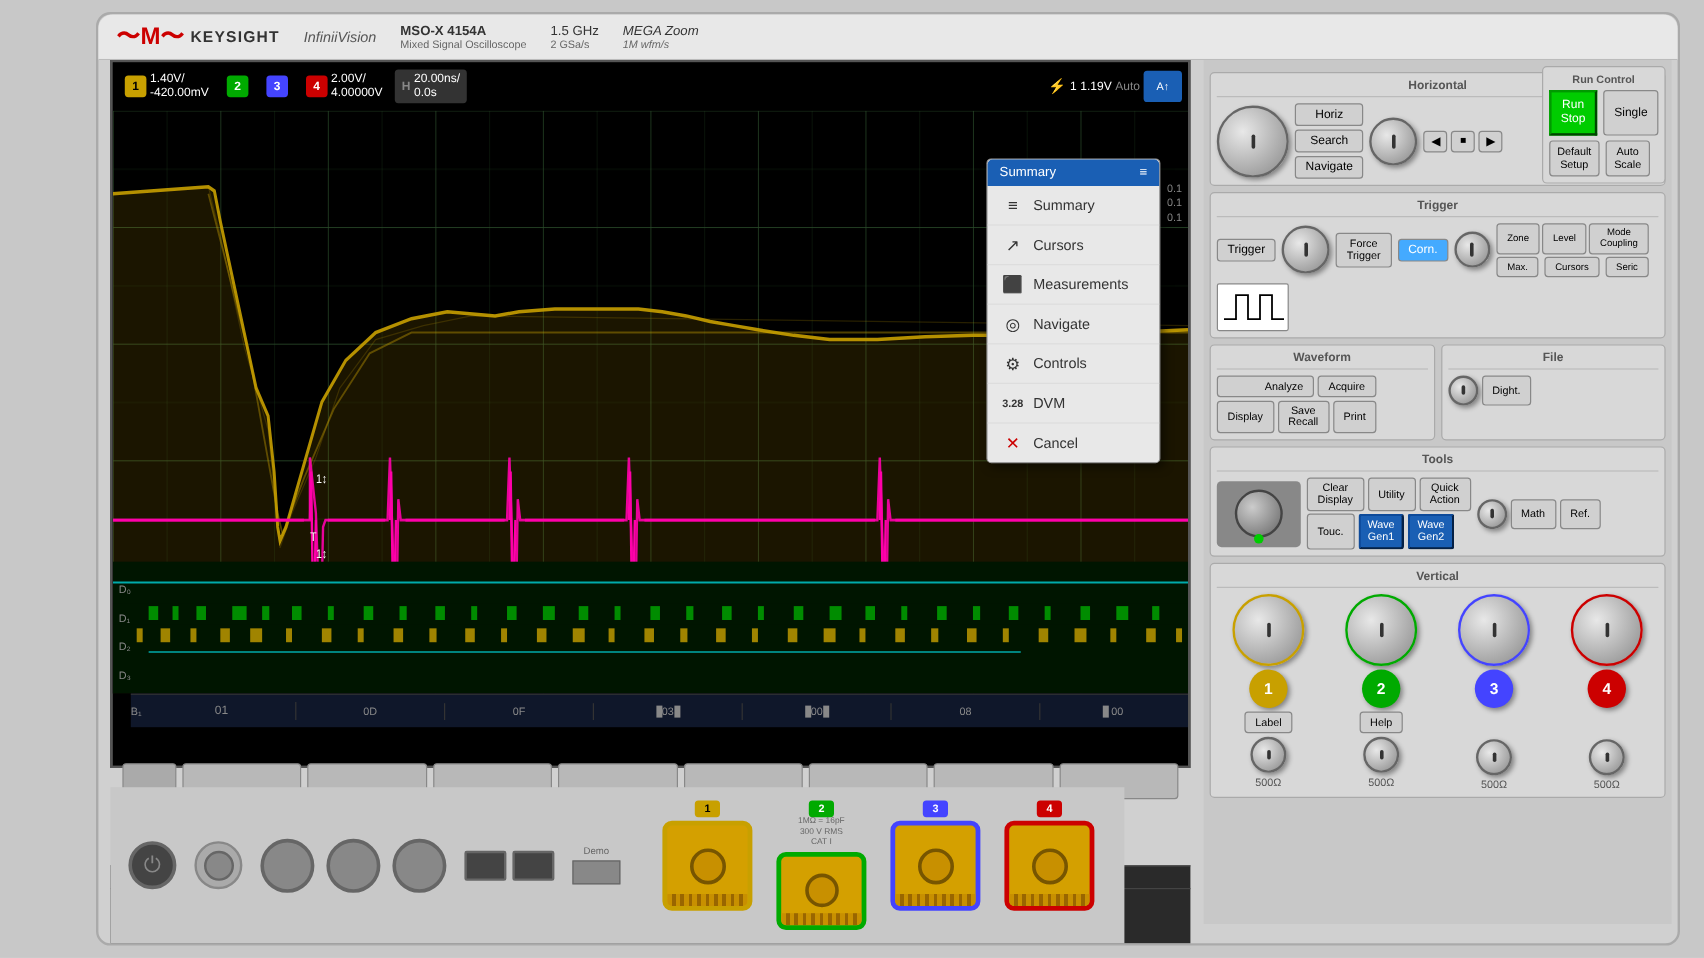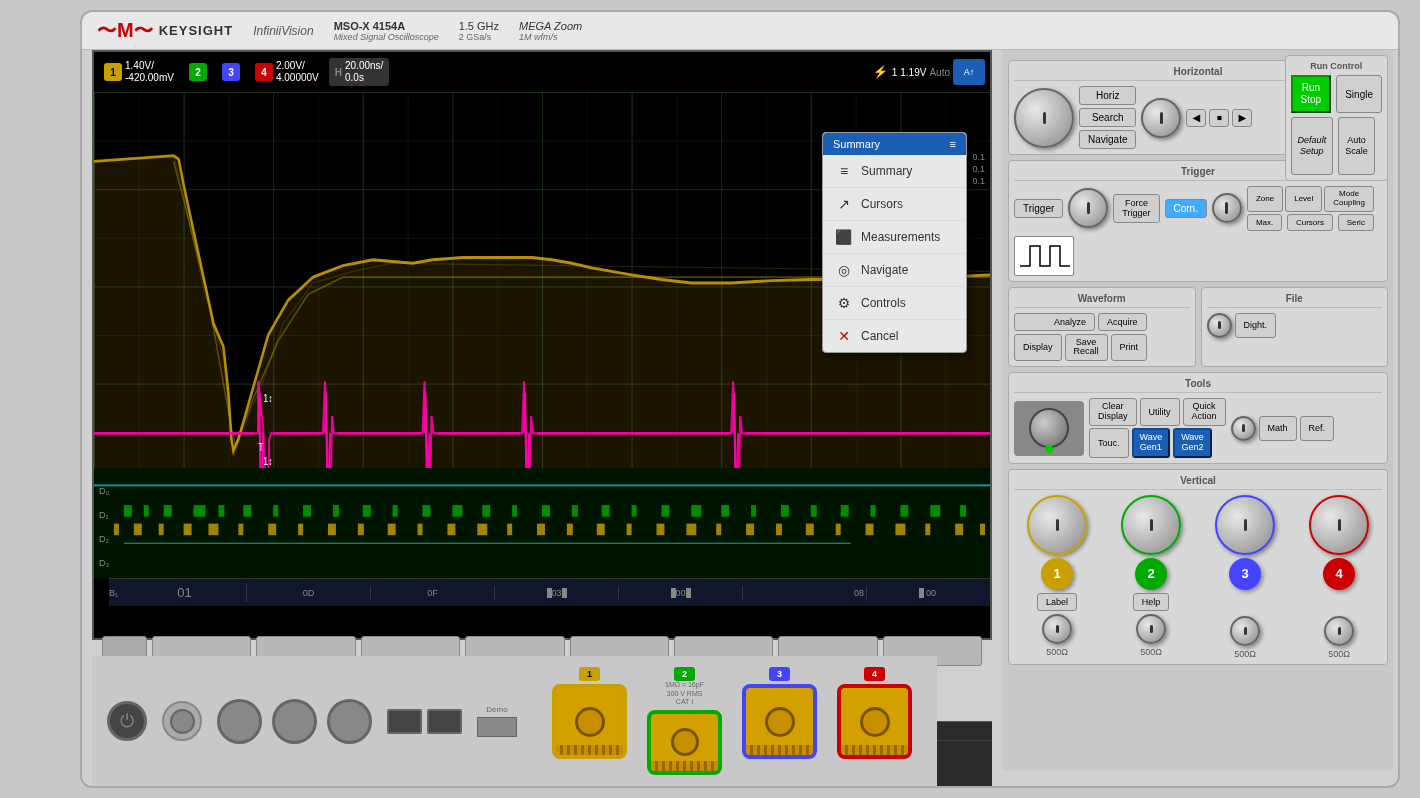--- a/index.html
+++ b/index.html
@@ -74,7 +74,6 @@
     .model-spec {
       font-size: 9px;
       color: #666;
-      font-style: italic;
     }
 
     

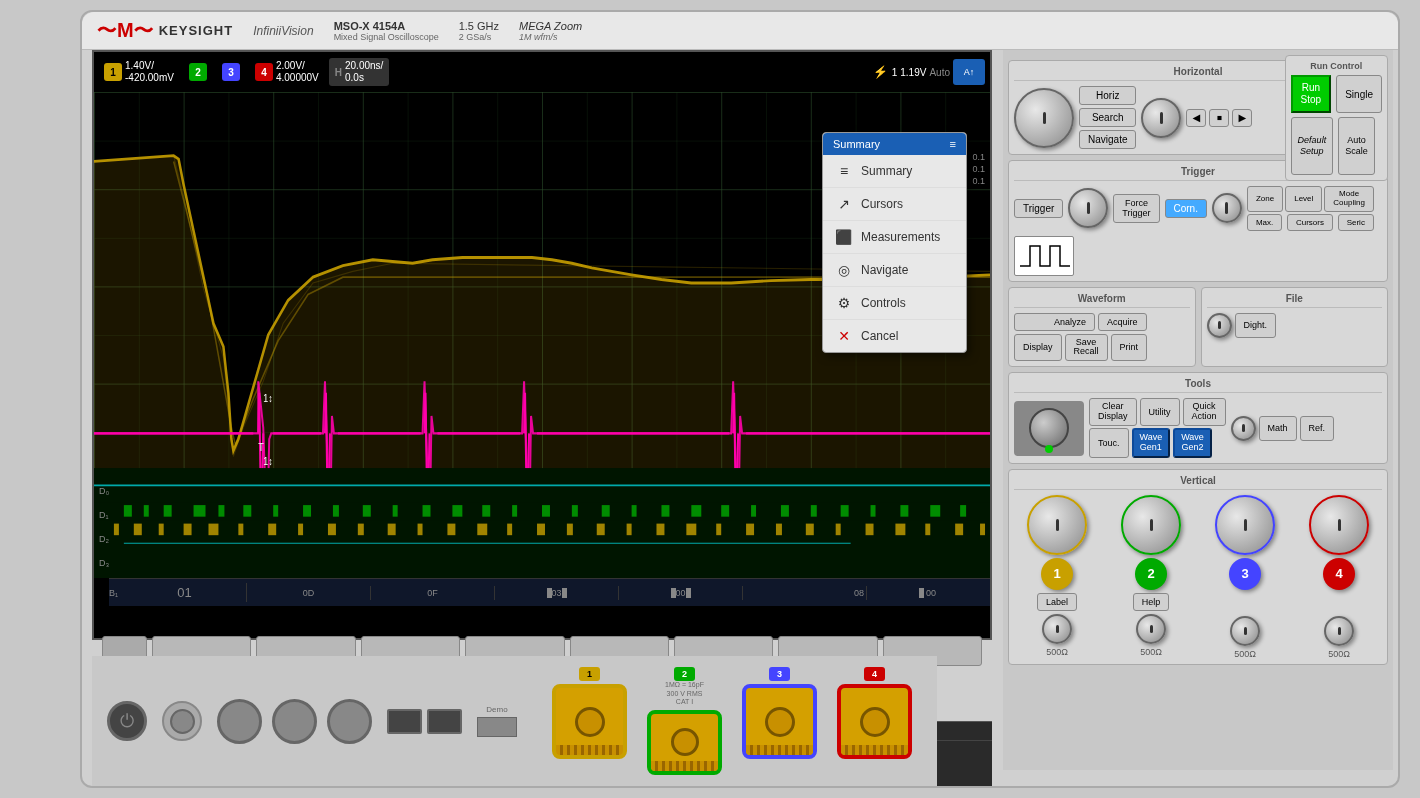--- a/index.html
+++ b/index.html
@@ -793,7 +793,7 @@
           <button class="btn-small" style="font-size:10px; padding:5px 8px;">Single</button>
         </div>
         <div style="display:flex; gap:5px;">
-          <button class="btn-small" style="font-size:9px; white-space:pre-line; line-height:1.2; padding:17px 6px;font-style:italic;">Default
+          <button class="btn-small" style="font-size:9px; white-space:pre-line; line-height:1.2; padding:3px 6px;">Default
 Setup</button>
           <button class="btn-small" style="font-size:9px; white-space:pre-line; line-height:1.2; padding:3px 6px;">Auto
 Scale</button>

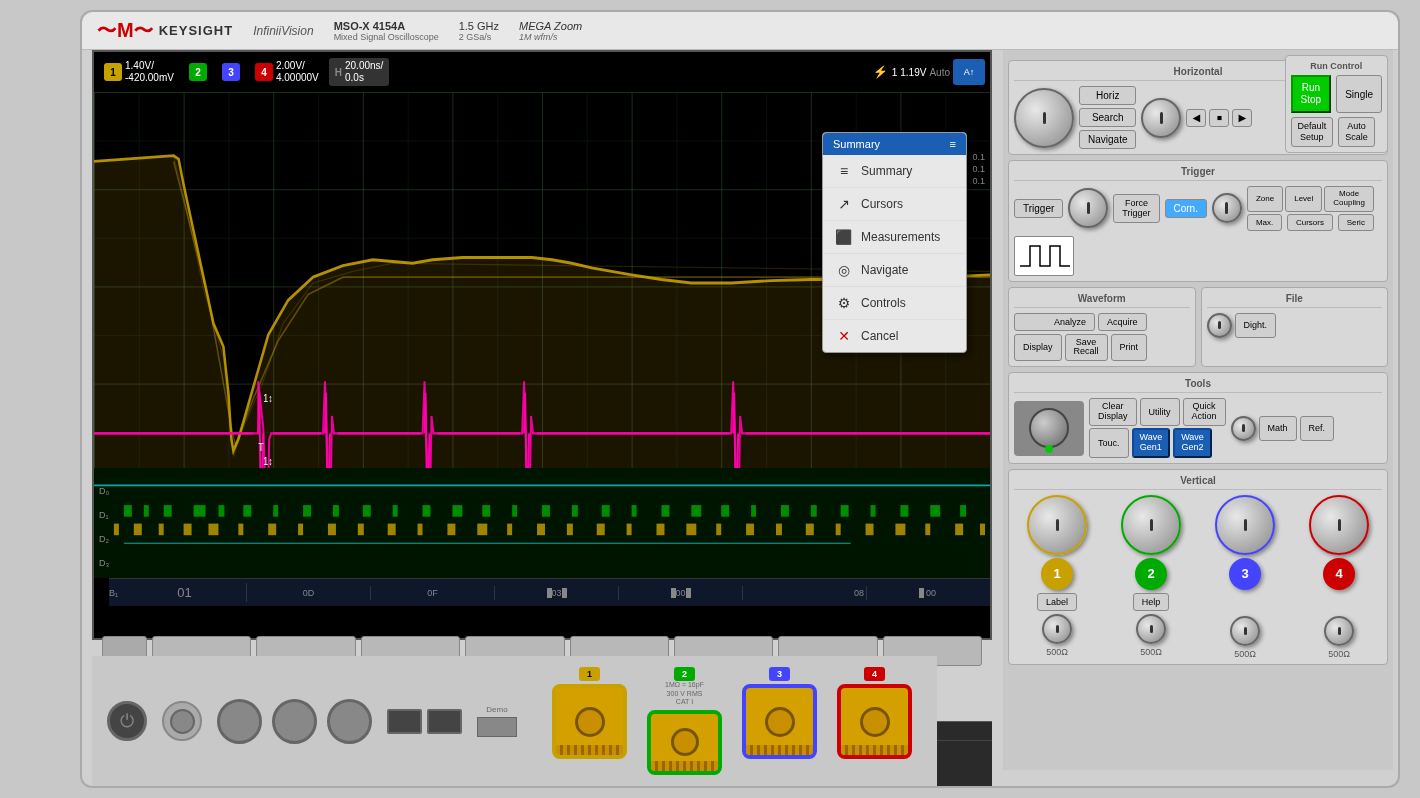--- a/index.html
+++ b/index.html
@@ -736,6 +736,10 @@
       <span class="dropdown-icon">⚙</span>
       <span>Controls</span>
     </div>
+    <div class="dropdown-item">
+      <span class="dropdown-icon" style="font-size:9px; font-weight:bold;">3.28</span>
+      <span>DVM</span>
+    </div>
     <div class="dropdown-item" style="border-bottom:none;">
       <span class="dropdown-icon" style="color:#cc0000;">✕</span>
       <span>Cancel</span>

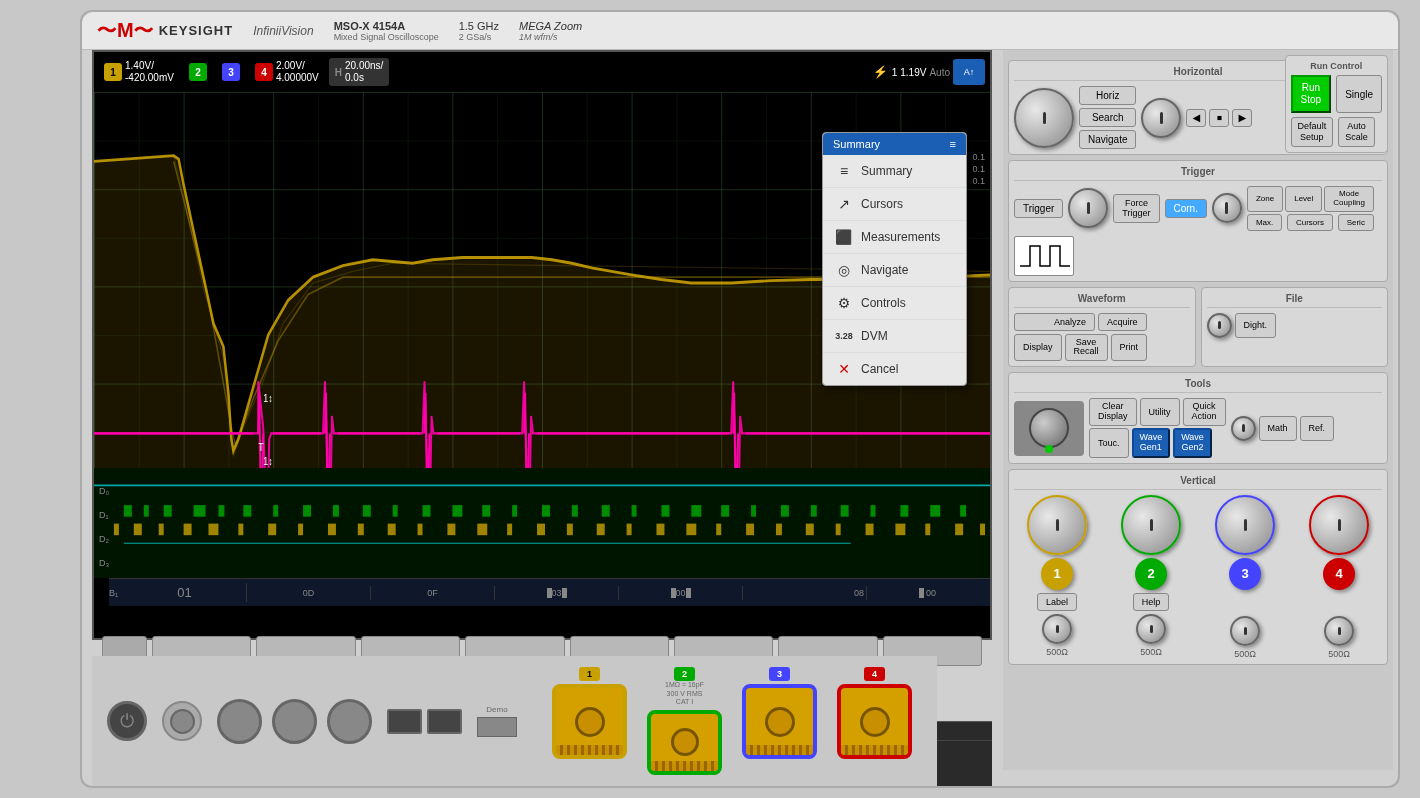--- a/index.html
+++ b/index.html
@@ -693,7 +693,7 @@
     <div style="position:absolute; bottom:32px; left:15px; right:0; height:28px; background:#0f172a; display:flex; align-items:center; border-top:1px solid #333;">
       <span style="color:#888; font-size:9px; margin-right:5px;">B₁</span>
       <div style="display:flex; flex:1; align-items:center; height:100%;">
-        <span style="flex:1; text-align:center; color:#888; font-size:13px; border-right:1px solid #333; padding:2px;">01</span>
+        <span style="flex:1; text-align:center; color:#888; font-size:10px; border-right:1px solid #333; padding:2px;">01</span>
         <span style="flex:1; text-align:center; color:#888; font-size:9px; border-right:1px solid #333; padding:2px;">0D</span>
         <span style="flex:1; text-align:center; color:#888; font-size:9px; border-right:1px solid #333; padding:2px;">0F</span>
         <span style="flex:1; text-align:center; color:#888; font-size:9px; border-right:1px solid #333; padding:2px; display:flex; align-items:center; justify-content:center;">

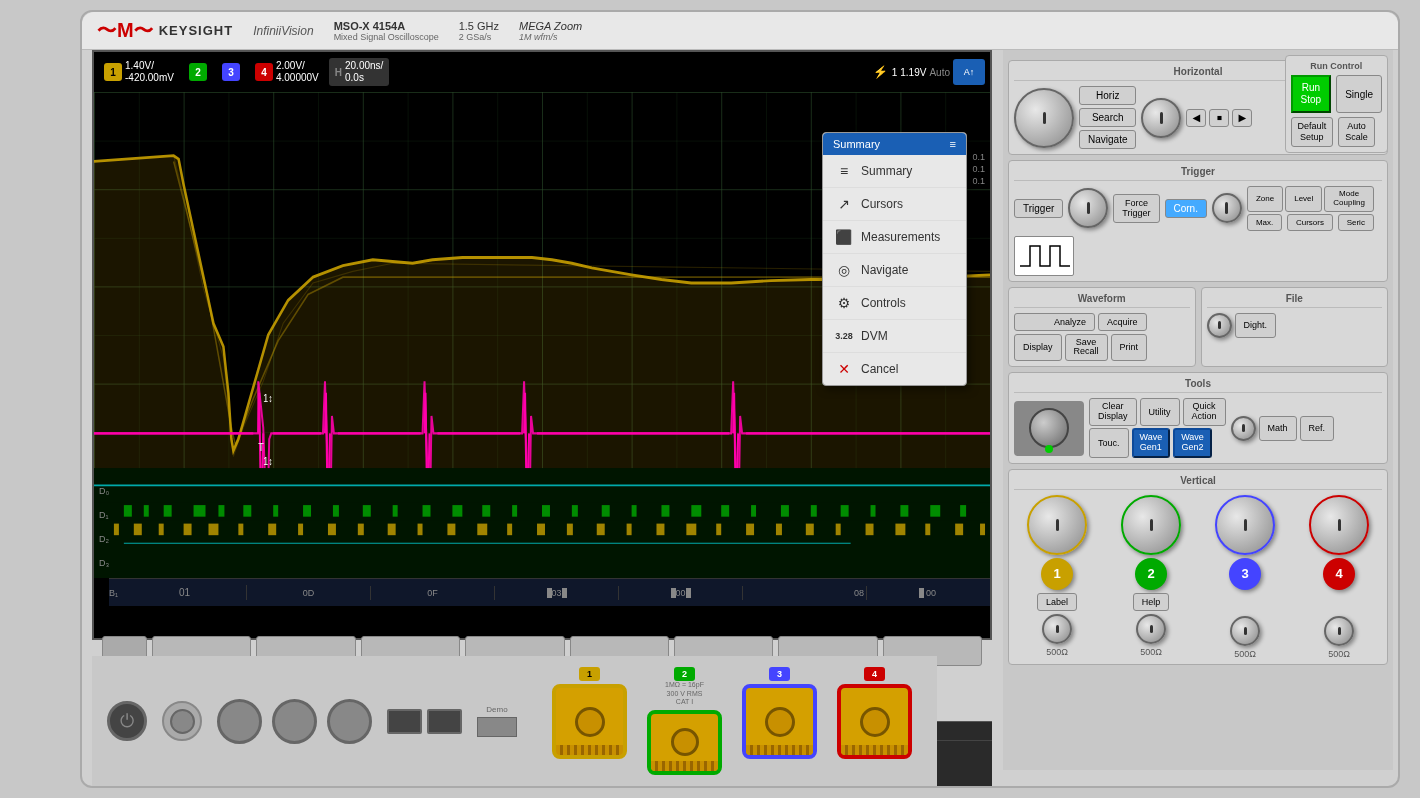--- a/index.html
+++ b/index.html
@@ -702,7 +702,7 @@
         <span style="flex:1; text-align:center; color:#888; font-size:9px; border-right:1px solid #333; padding:2px; display:flex; align-items:center; justify-content:center;">
           <span style="border-left:5px solid #888; border-right:5px solid #888; width:20px; text-align:center;">00</span>
         </span>
-        <span style="flex:1; text-align:right; color:#888; font-size:9px; border-right:1px solid #333; padding:2px;">08</span>
+        <span style="flex:1; text-align:center; color:#888; font-size:9px; border-right:1px solid #333; padding:2px;">08</span>
         <span style="flex:1; text-align:center; color:#888; font-size:9px; padding:2px; display:flex; align-items:center; justify-content:center;">
           <span style="border-left:5px solid #888; width:20px; text-align:center;">00</span>
         </span>

